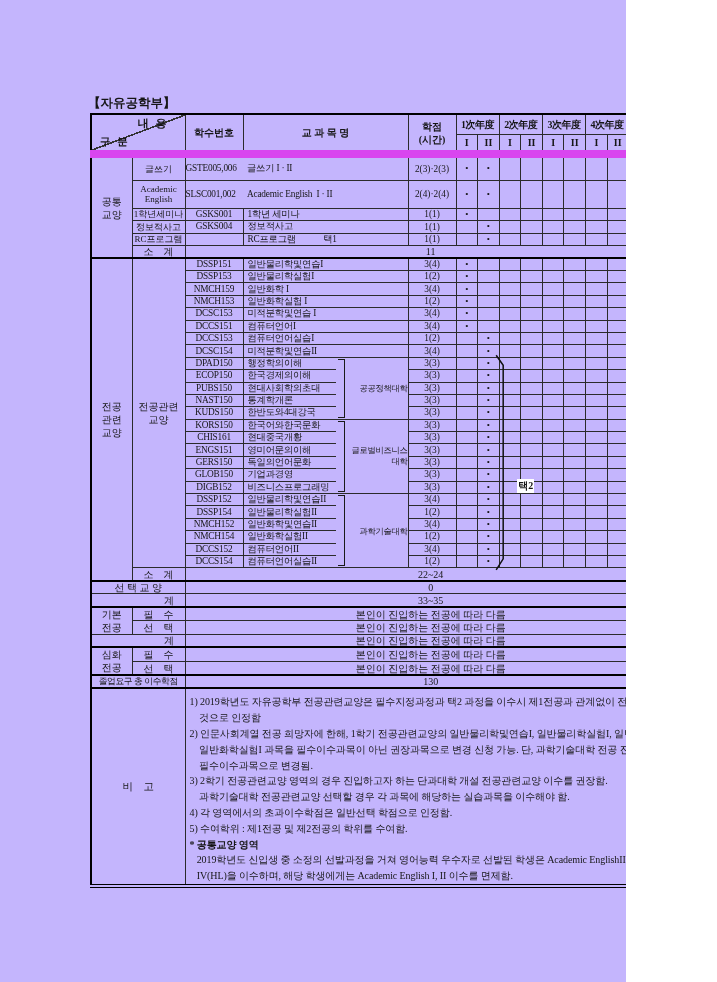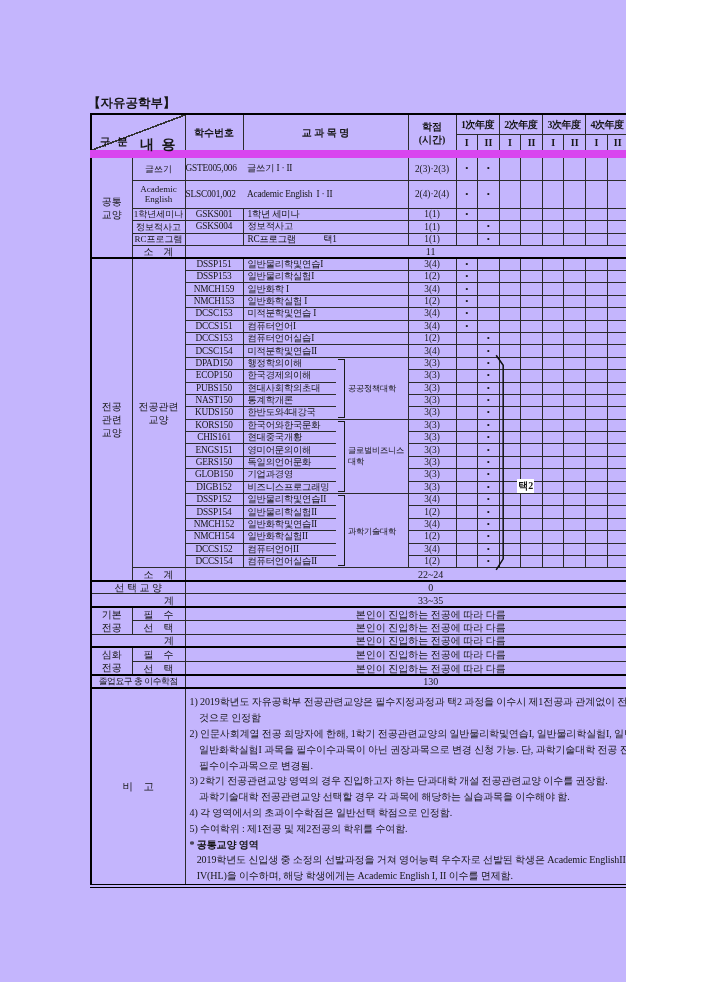--- a/index.html
+++ b/index.html
@@ -28,7 +28,7 @@
   .diag { position: relative;
     background: linear-gradient(to bottom right, transparent calc(50% - 0.8px),
       #333 calc(50% - 0.8px) calc(50% + 0.8px), transparent calc(50% + 0.8px)); }
-  .dt { position: absolute; top: 3px; right: 7px; font-size: 14px; letter-spacing: 2px; margin-top: 21px; }
+  .dt { position: absolute; top: 3px; right: 16px; font-size: 11px; letter-spacing: 2px; }
   .db { position: absolute; bottom: 3px; left: 8px; font-size: 10.5px; letter-spacing: 2px; }
   .yr { font-size: 10px; letter-spacing: -0.5px; }
   .sem-h { font-size: 10px; }

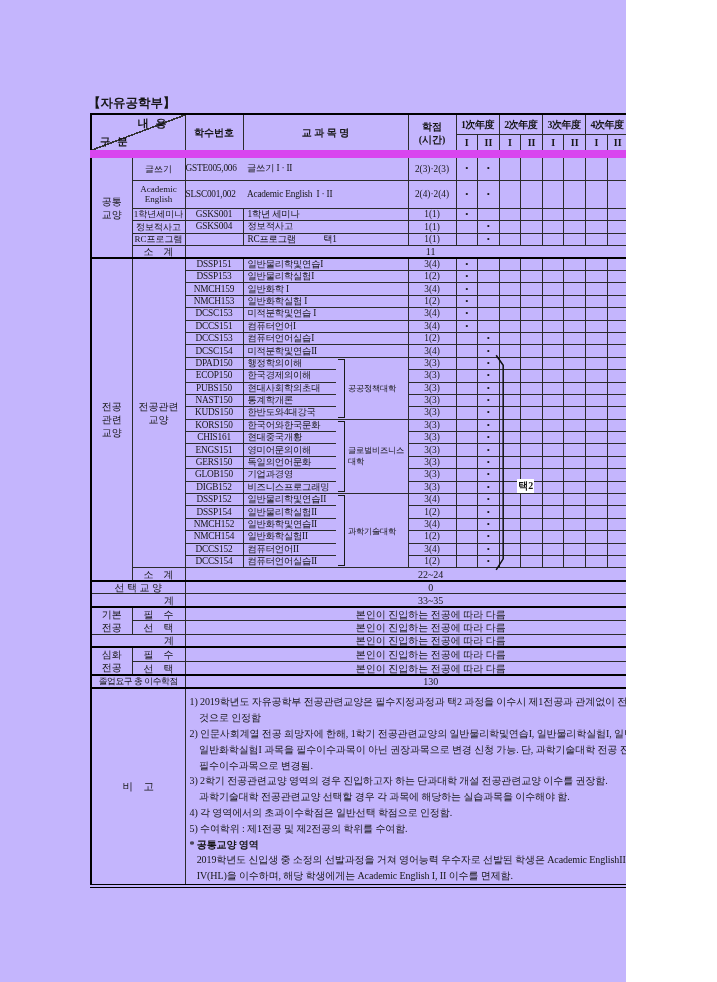--- a/index.html
+++ b/index.html
@@ -43,7 +43,7 @@
   .sem { font-size: 9px; }
   .no-r { border-right: none; }
   .no-l { border-left: none; margin-left: 19px; }
-  .annot { border-left: none; position: relative; text-align: left; }
+  .annot { border-left: none; position: relative; text-align: right; }
   .gbracket { position: absolute; left: 2px; top: 1px; bottom: 1px; width: 7px;
     border: 1.5px solid #1a1a1a; border-left: none; }
   .gcollege { font-size: 8.3px; letter-spacing: -0.3px; padding-left: 12px; display: inline-block; }

